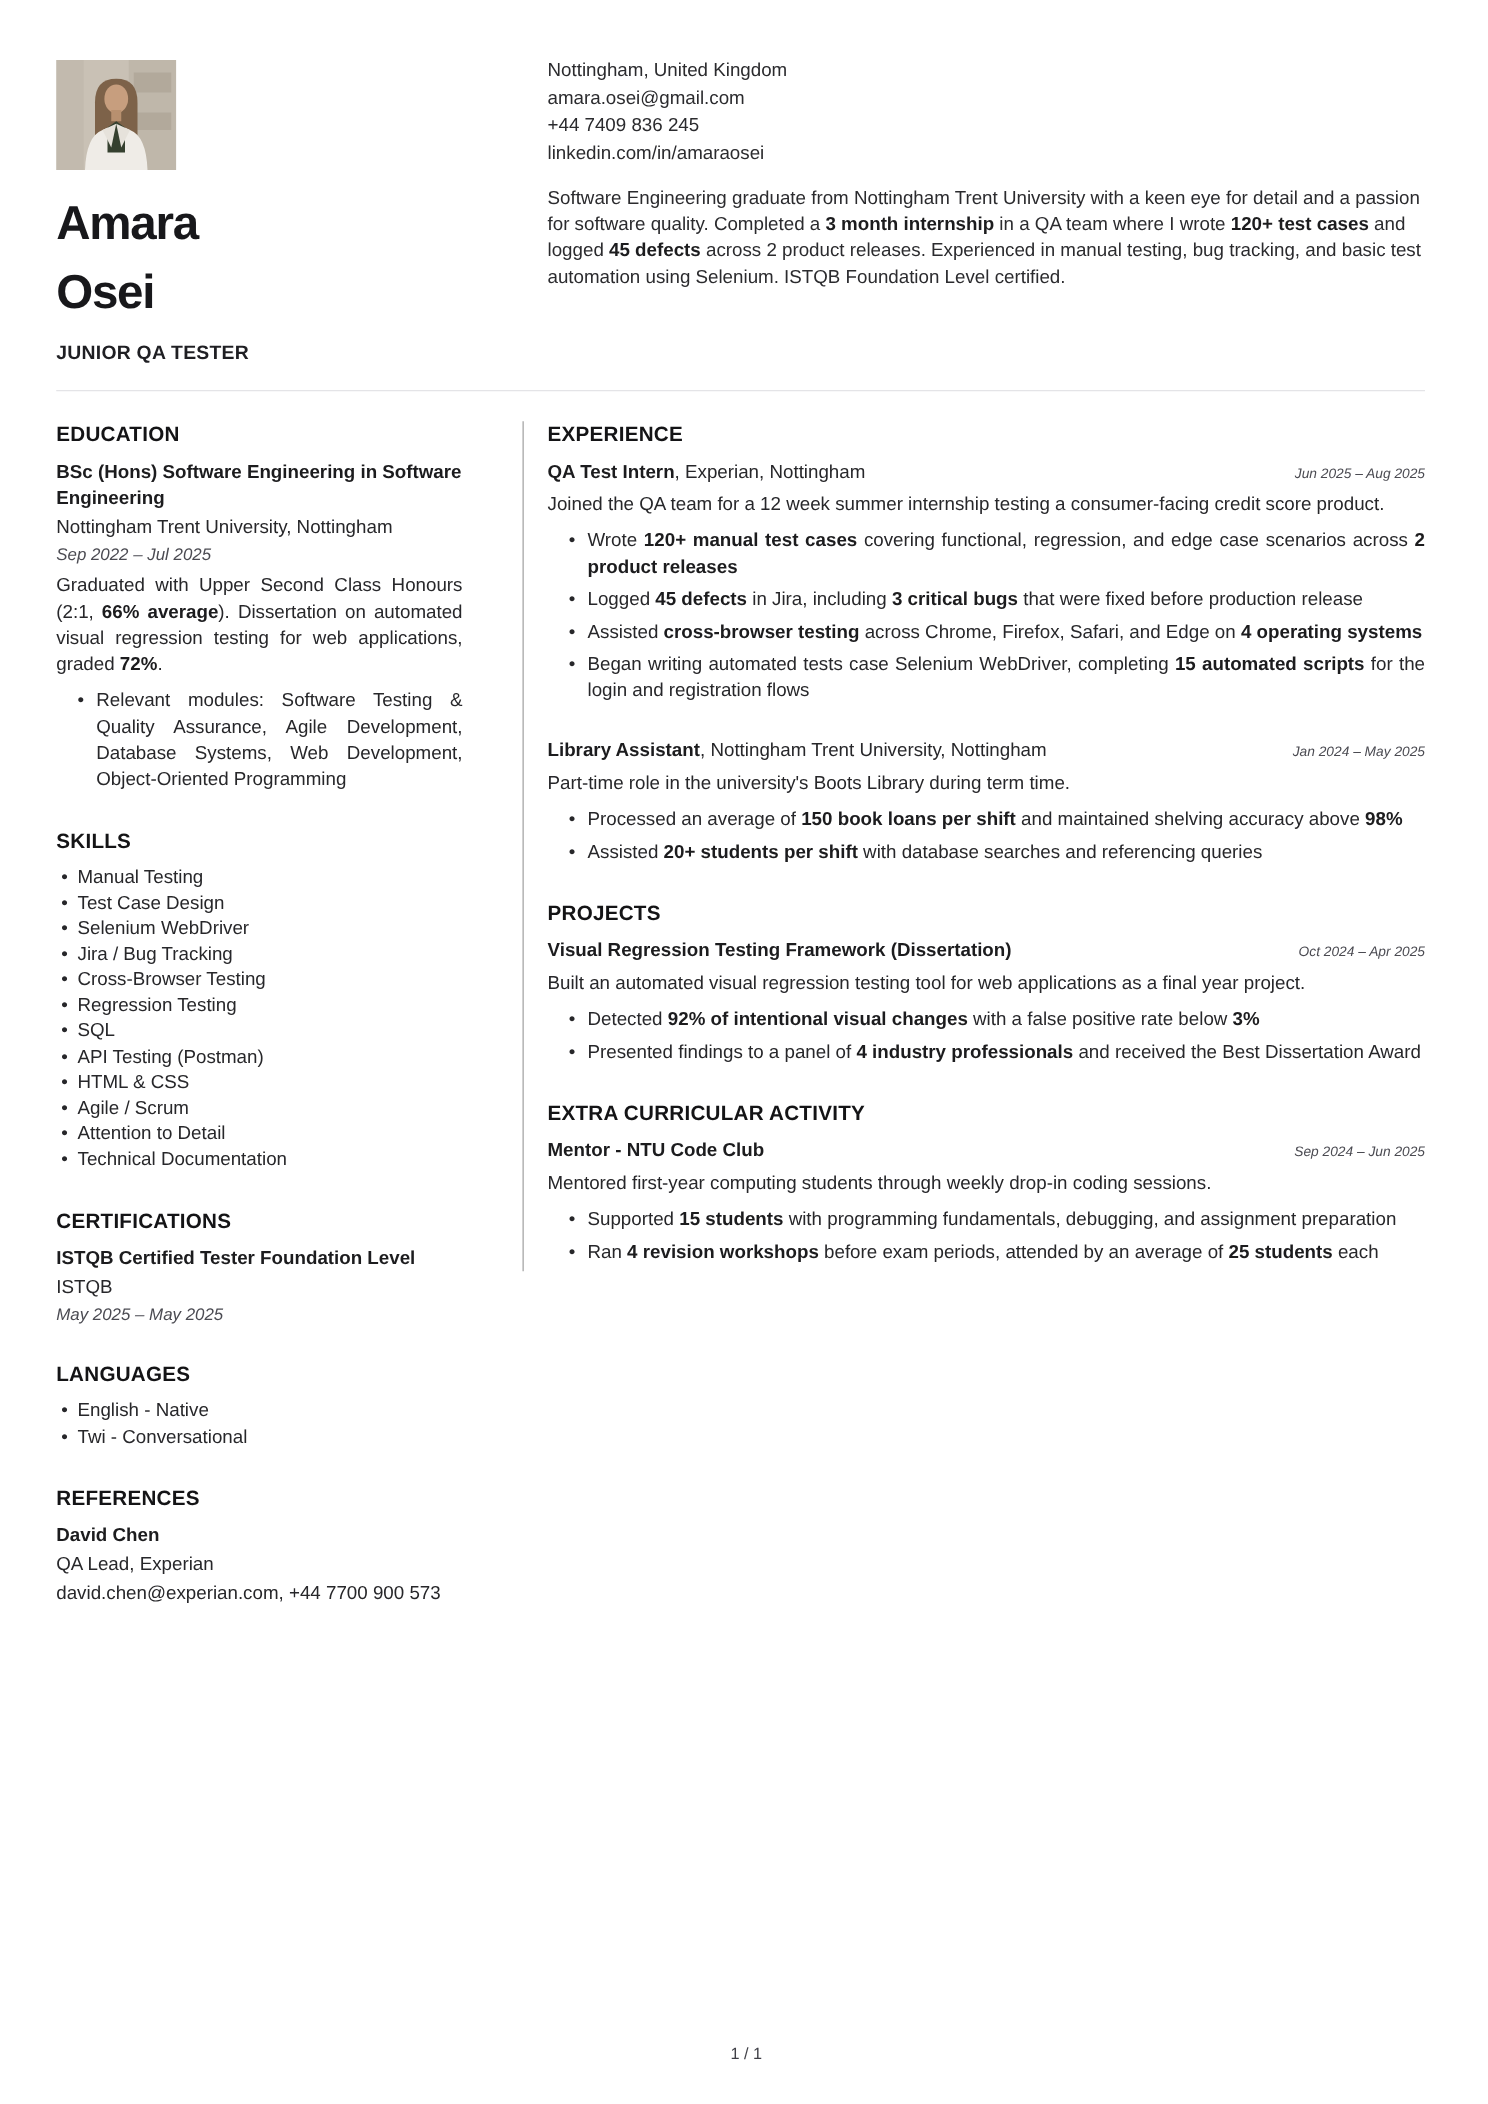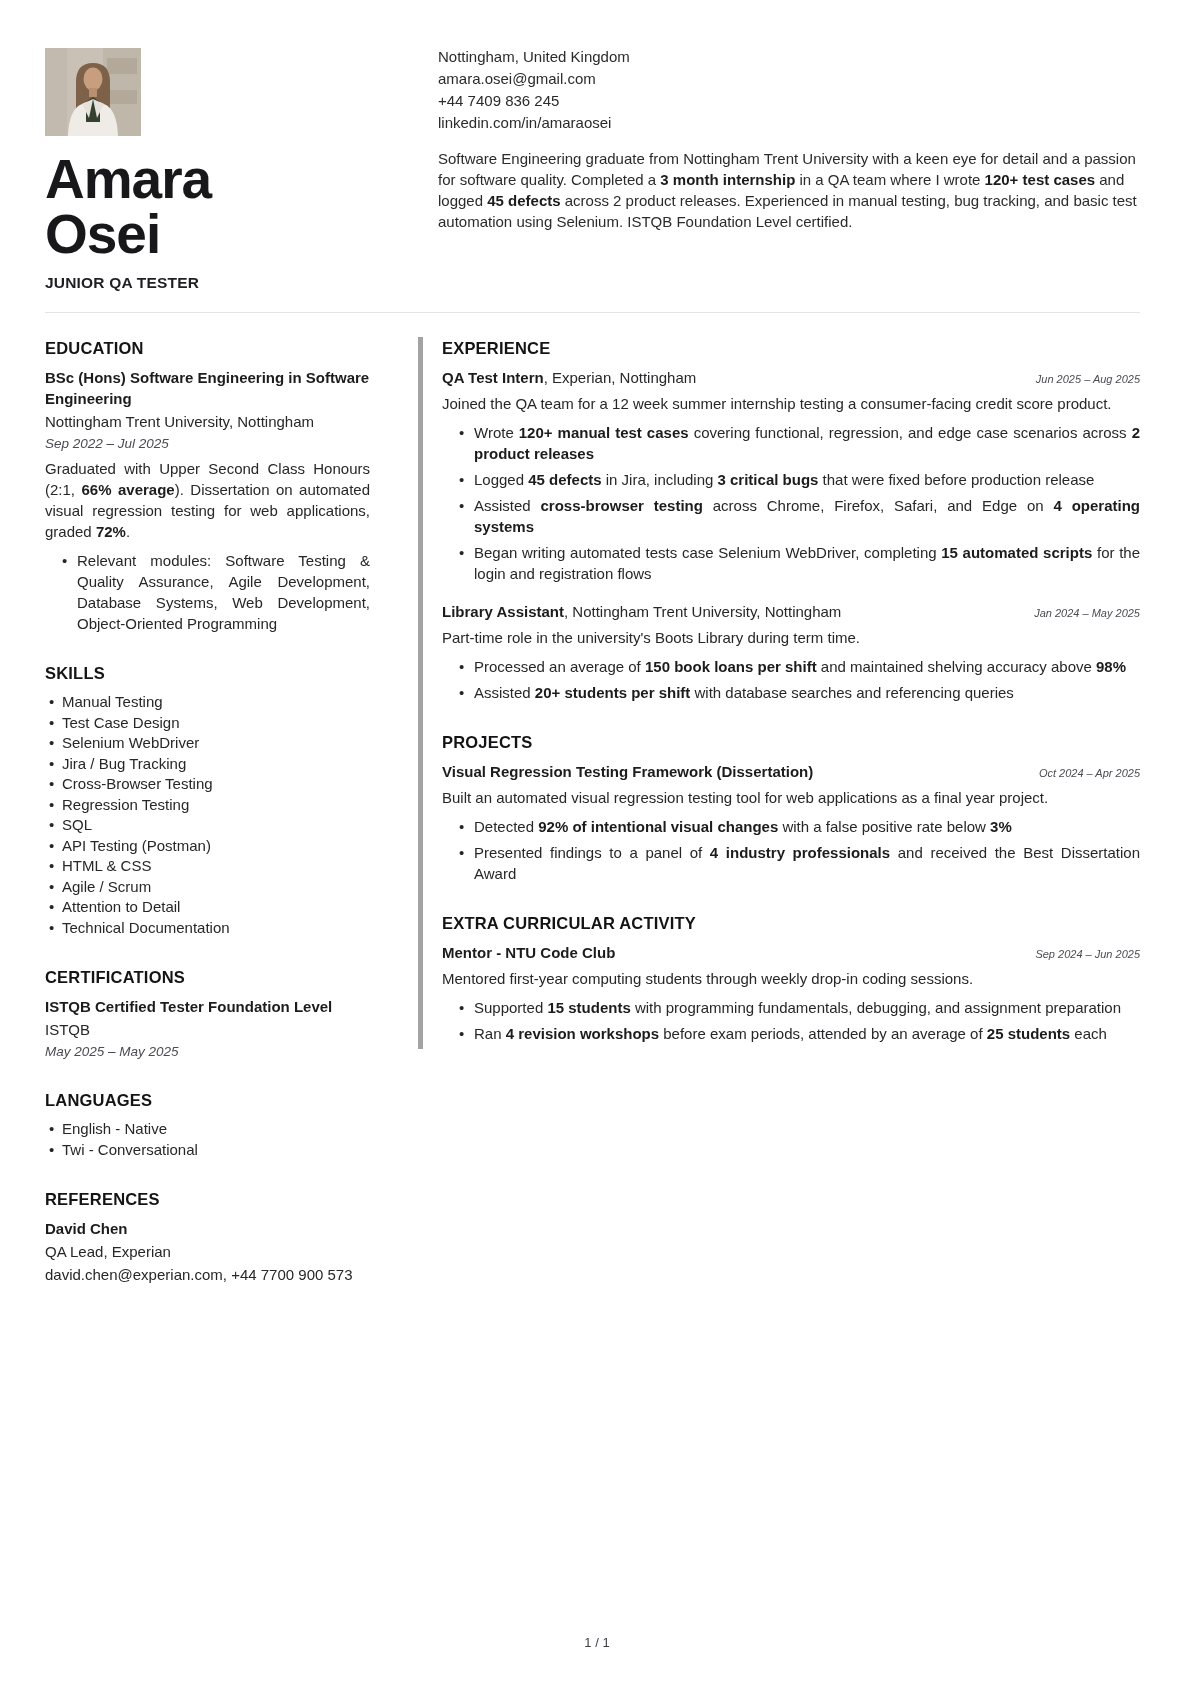--- a/index.html
+++ b/index.html
@@ -26,7 +26,7 @@
 
   .photo { width: 96px; height: 88px; margin-top: 2px; display: block; }
 
-  .name { margin: 16px 0 0; font-size: 55px; line-height: 55px; font-weight: 800;
+  .name { margin: 16px 0 0; font-size: 38px; line-height: 55px; font-weight: 800;
           letter-spacing: -1px; color: #18181b; }
   .name span { display: block; }
   .role { margin: 10px 0 0; font-size: 15.5px; line-height: 21px; font-weight: 700;

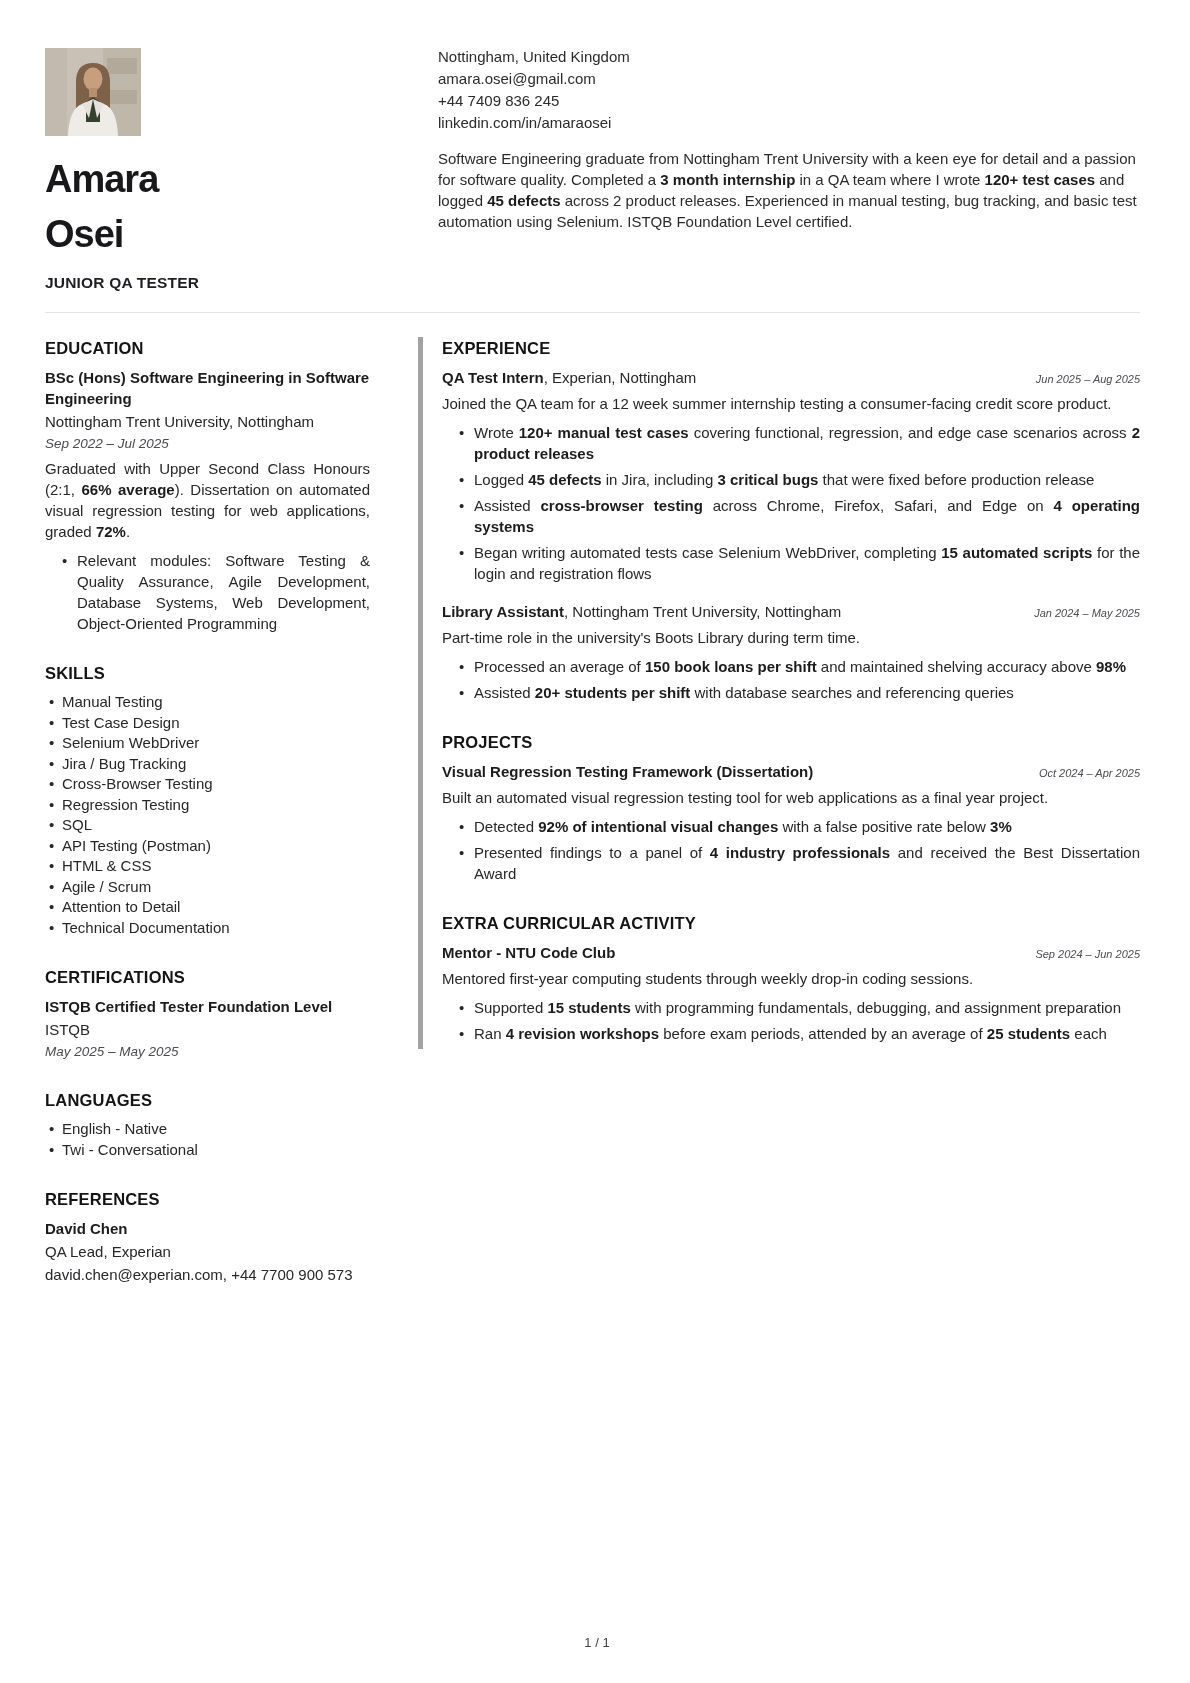--- a/index.html
+++ b/index.html
@@ -42,7 +42,7 @@
   
   .columns { display: flex; margin-top: 24px; align-items: flex-start; }
   .col-left { width: 325px; flex: none; }
-  .col-right { flex: 1; margin-left: 48px; border-left: 5px solid #a3a3a3; padding-left: 19px; }
+  .col-right { flex: 1; margin-left: 48px; border-left: 1px solid #a3a3a3; padding-left: 19px; }
 
   h2.section-heading { margin: 0 0 8px; font-size: 16.5px; line-height: 22px;
        font-weight: 800; color: #141416; letter-spacing: .2px; }

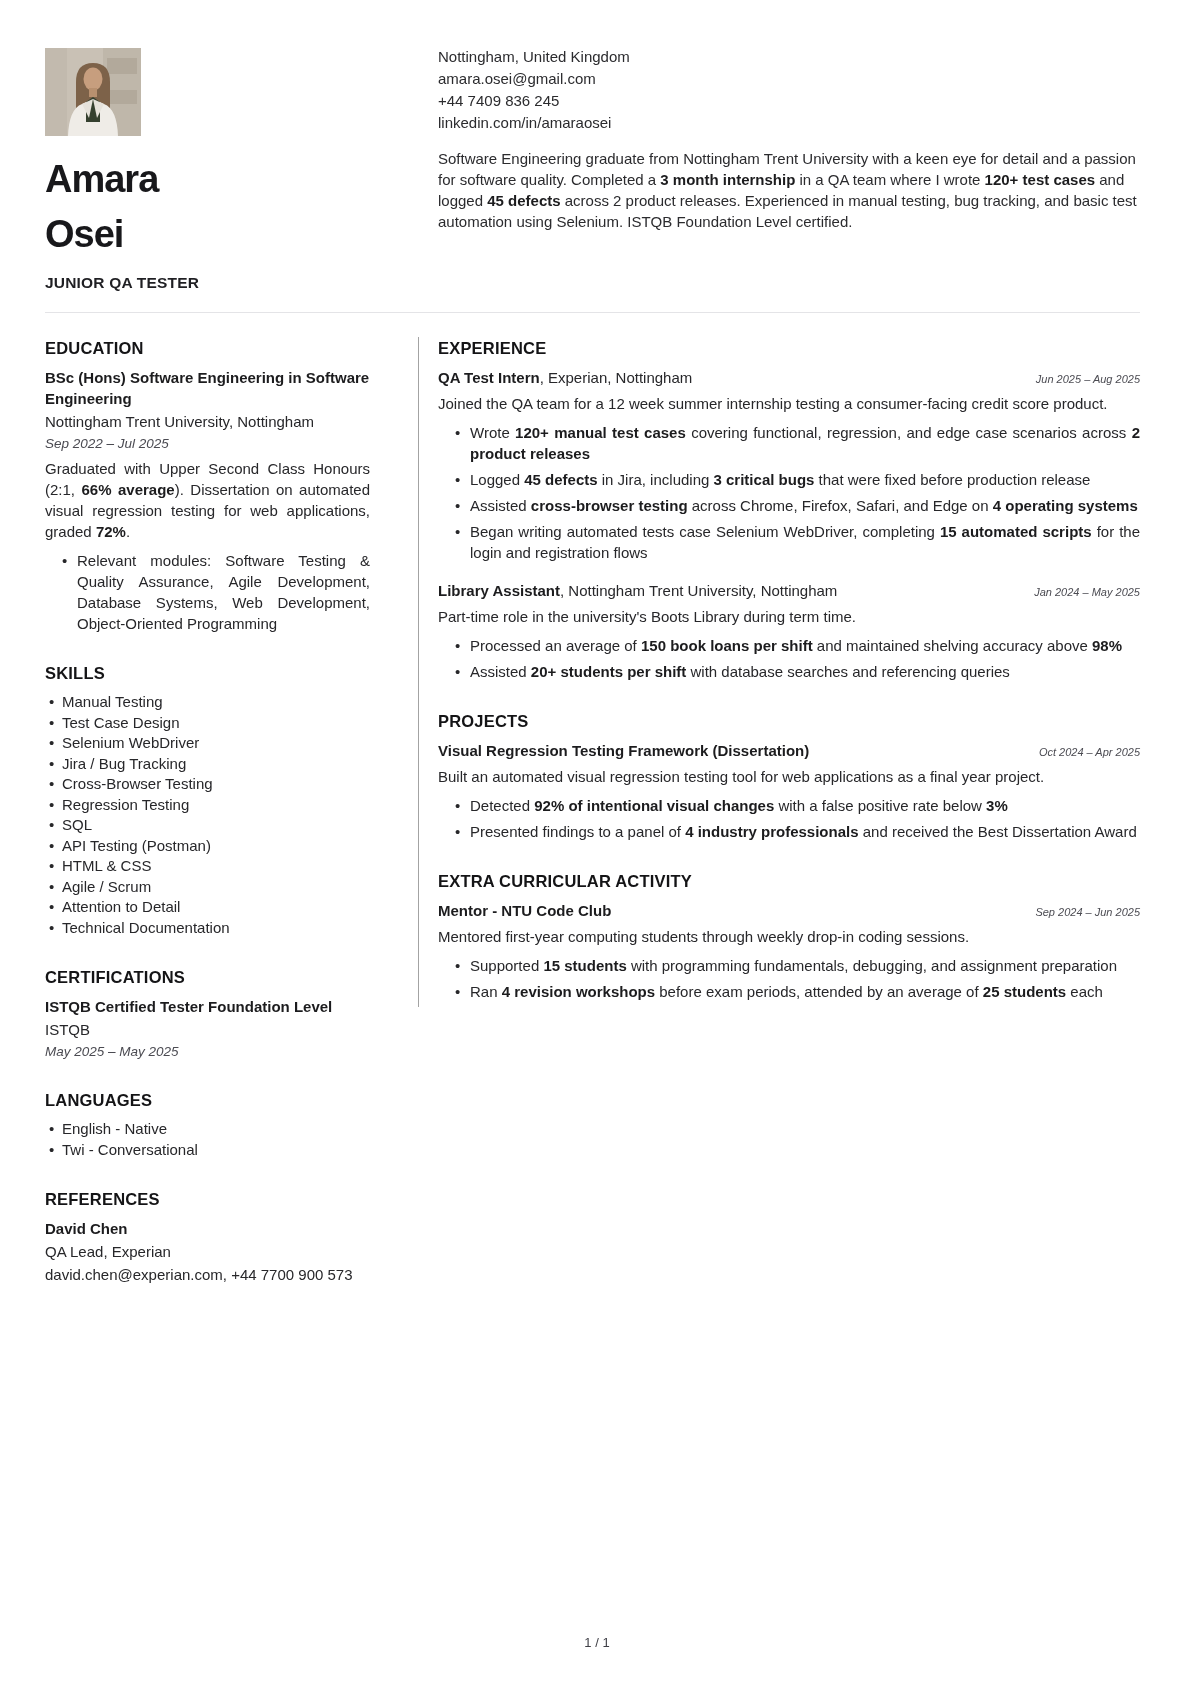--- a/index.html
+++ b/index.html
@@ -63,7 +63,7 @@
   ul.plain-list li::before { content: "\2022"; position: absolute; left: -13px; }
 
   
-  .entry { margin-bottom: 17px; }
+  .entry { margin-bottom: 27px; }
   .entry:last-child { margin-bottom: 0; }
   .entry-head { display: flex; justify-content: space-between; align-items: baseline; }
   .entry-title { margin: 0; }

